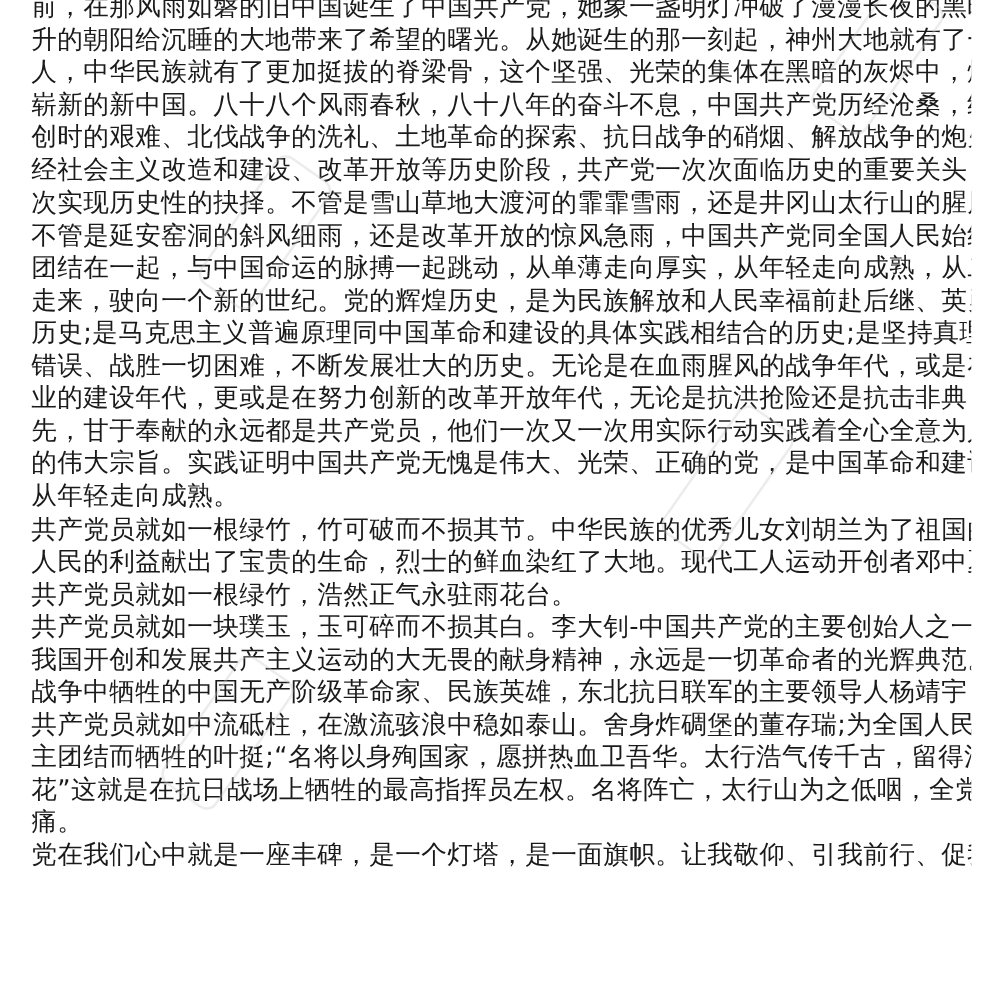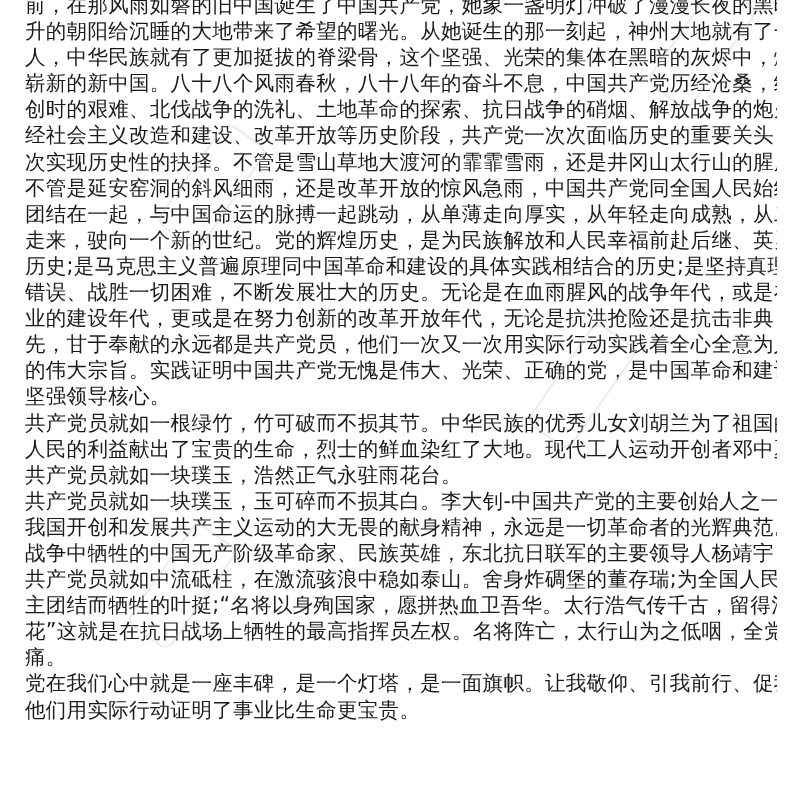--- a/index.html
+++ b/index.html
@@ -41,7 +41,7 @@
   <div class="line">业的建设年代，更或是在努力创新的改革开放年代，无论是抗洪抢险还是抗击非典，冲锋在</div>
   <div class="line">先，甘于奉献的永远都是共产党员，他们一次又一次用实际行动实践着全心全意为人民服务</div>
   <div class="line">的伟大宗旨。实践证明中国共产党无愧是伟大、光荣、正确的党，是中国革命和建设事业的</div>
-  <div class="line short">坚强领导核心。</div>
+  <div class="line short">从年轻走向成熟。</div>
   <div class="line">共产党员就如一根绿竹，竹可破而不损其节。中华民族的优秀儿女刘胡兰为了祖国的解放，</div>
   <div class="line">人民的利益献出了宝贵的生命，烈士的鲜血染红了大地。现代工人运动开创者邓中夏为了解</div>
   <div class="line short">共产党员就如一块璞玉，浩然正气永驻雨花台。</div>

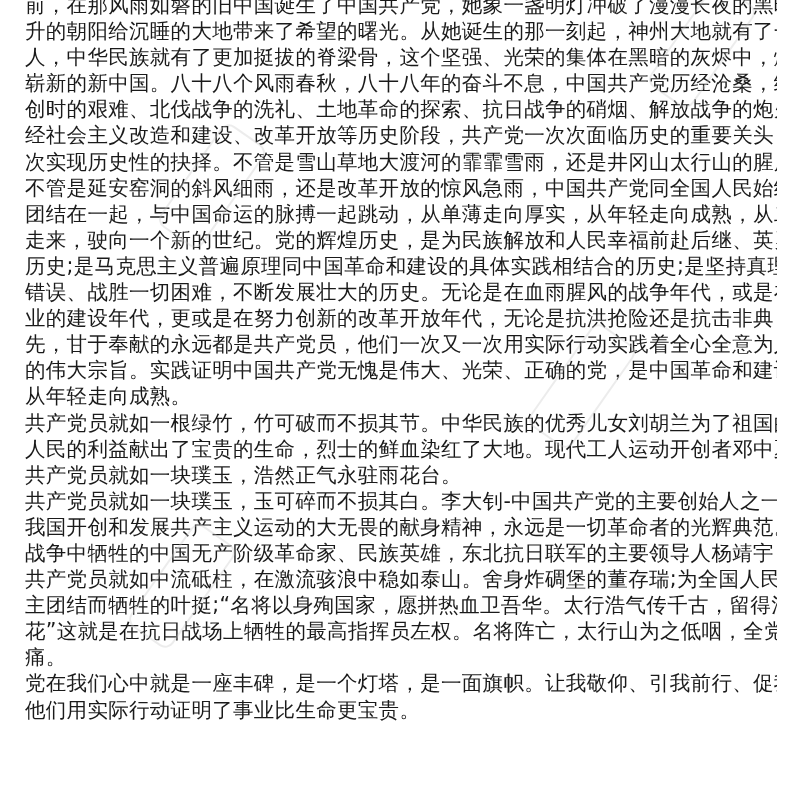--- a/index.html
+++ b/index.html
@@ -44,7 +44,7 @@
   <div class="line short">从年轻走向成熟。</div>
   <div class="line">共产党员就如一根绿竹，竹可破而不损其节。中华民族的优秀儿女刘胡兰为了祖国的解放，</div>
   <div class="line">人民的利益献出了宝贵的生命，烈士的鲜血染红了大地。现代工人运动开创者邓中夏为了解</div>
-  <div class="line short">共产党员就如一块璞玉，浩然正气永驻雨花台。</div>
+  <div class="line short">共产党员就如一根绿竹，浩然正气永驻雨花台。</div>
   <div class="line">共产党员就如一块璞玉，玉可碎而不损其白。李大钊-中国共产党的主要创始人之一，为在</div>
   <div class="line">我国开创和发展共产主义运动的大无畏的献身精神，永远是一切革命者的光辉典范。在抗日</div>
   <div class="line">战争中牺牲的中国无产阶级革命家、民族英雄，东北抗日联军的主要领导人杨靖宇，用自己</div>

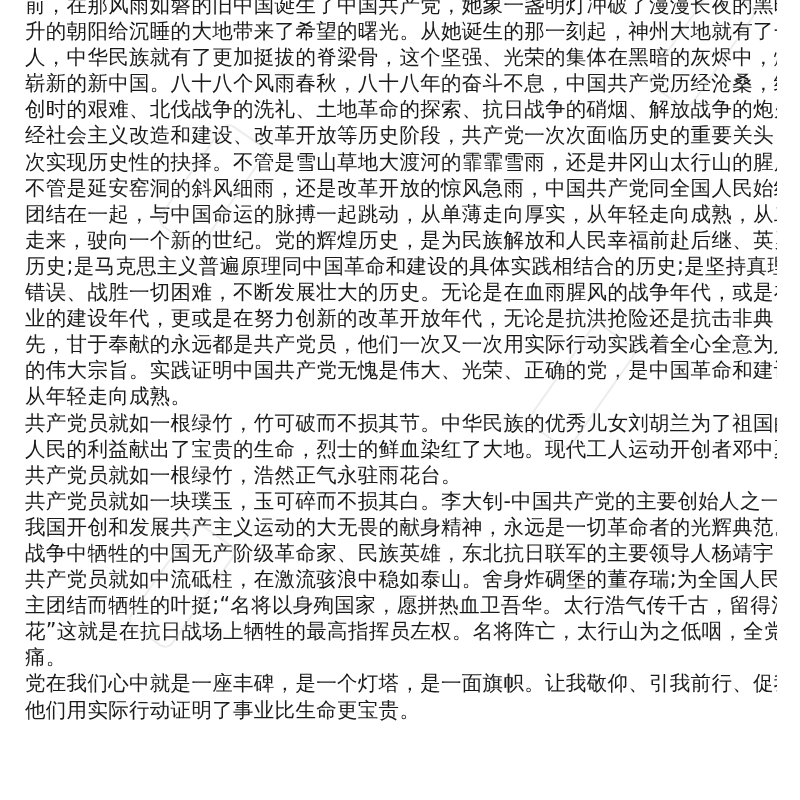--- a/index.html
+++ b/index.html
@@ -53,7 +53,6 @@
   <div class="line">花”这就是在抗日战场上牺牲的最高指挥员左权。名将阵亡，太行山为之低咽，全党为之悲</div>
   <div class="line short">痛。</div>
   <div class="line">党在我们心中就是一座丰碑，是一个灯塔，是一面旗帜。让我敬仰、引我前行、促我奋进。</div>
-  <div class="line short">他们用实际行动证明了事业比生命更宝贵。</div>
 </div>
 
 <div class="watermark" style="left:150px; top:160px;"></div>

